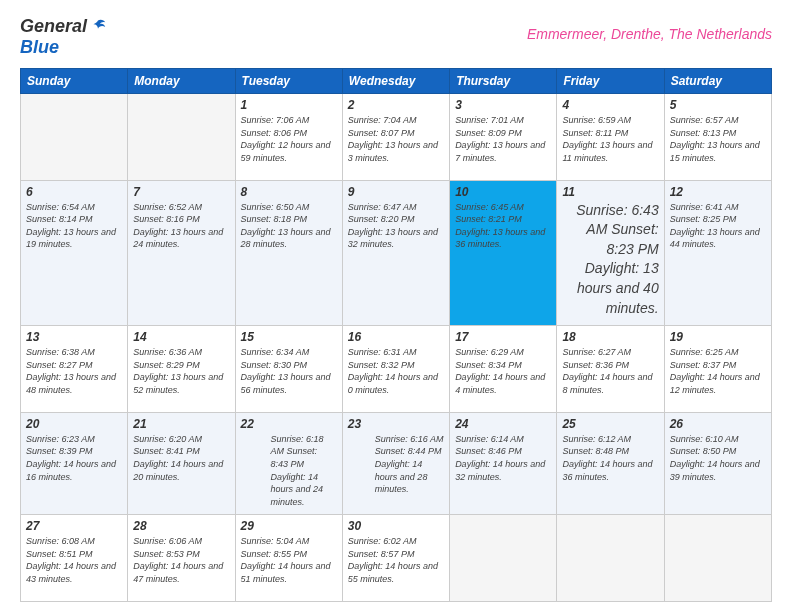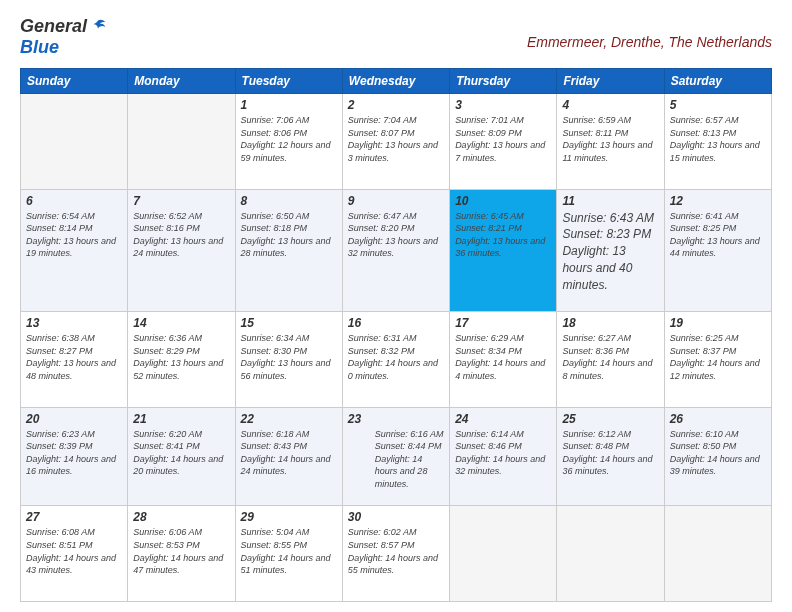--- a/index.html
+++ b/index.html
@@ -52,8 +52,8 @@
     }
     .subtitle {
       font-size: 14px;
-      color: #7f1d1d;
-      margin-top: 18px;
+      color: #ec4899;
+      margin-top: 10px;
     }
     .calendar {
       flex: 1;

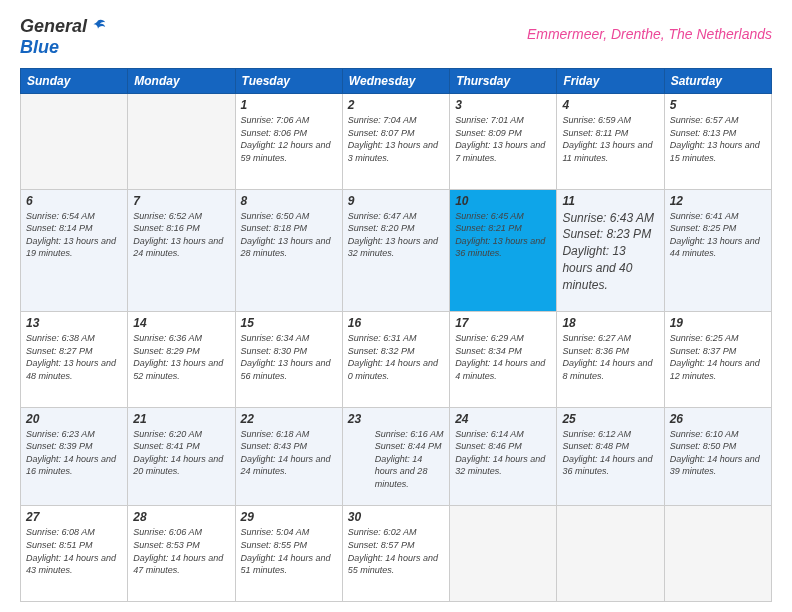--- a/index.html
+++ b/index.html
@@ -217,7 +217,7 @@
           </td>
           <td style="background: rgb(240, 244, 250);">
             <span class="day-num">11</span>
-            <div class="day-info" style="font-size: 12px; line-height: 1.4; color: rgb(68, 68, 68);">Sunrise: 6:43 AM
+            <div class="day-info" style="font-size: 14px; line-height: 1.4; color: rgb(68, 68, 68); text-align: right;">Sunrise: 6:43 AM
 Sunset: 8:23 PM
 Daylight: 13 hours
 and 40 minutes.</div>

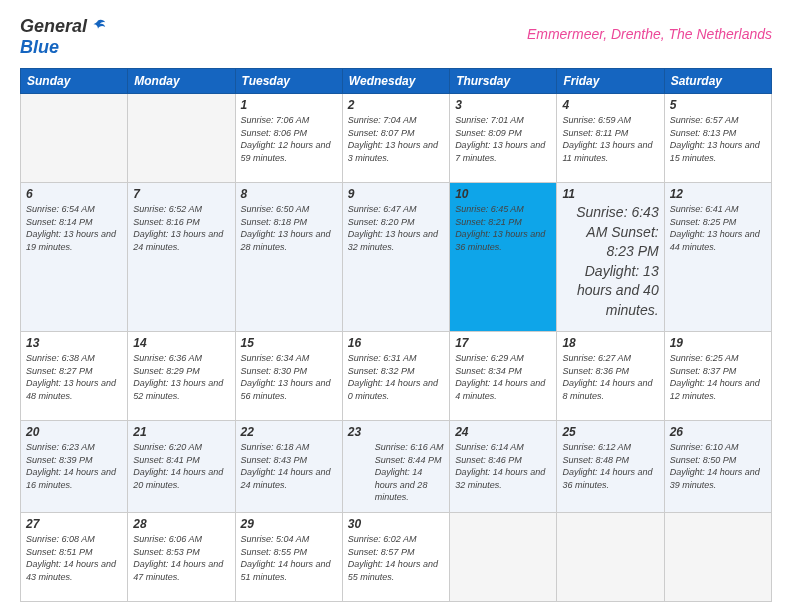--- a/index.html
+++ b/index.html
@@ -298,7 +298,7 @@
           </td>
           <td style="background: rgb(240, 244, 250);">
             <span class="day-num">22</span>
-            <div class="day-info" style="font-size: 9px; line-height: 1.4; color: rgb(68, 68, 68);">Sunrise: 6:18 AM
+            <div class="day-info" style="font-size: 9px; line-height: 1.4; color: rgb(68, 68, 68); margin-left: 30px;">Sunrise: 6:18 AM
 Sunset: 8:43 PM
 Daylight: 14 hours
 and 24 minutes.</div>

